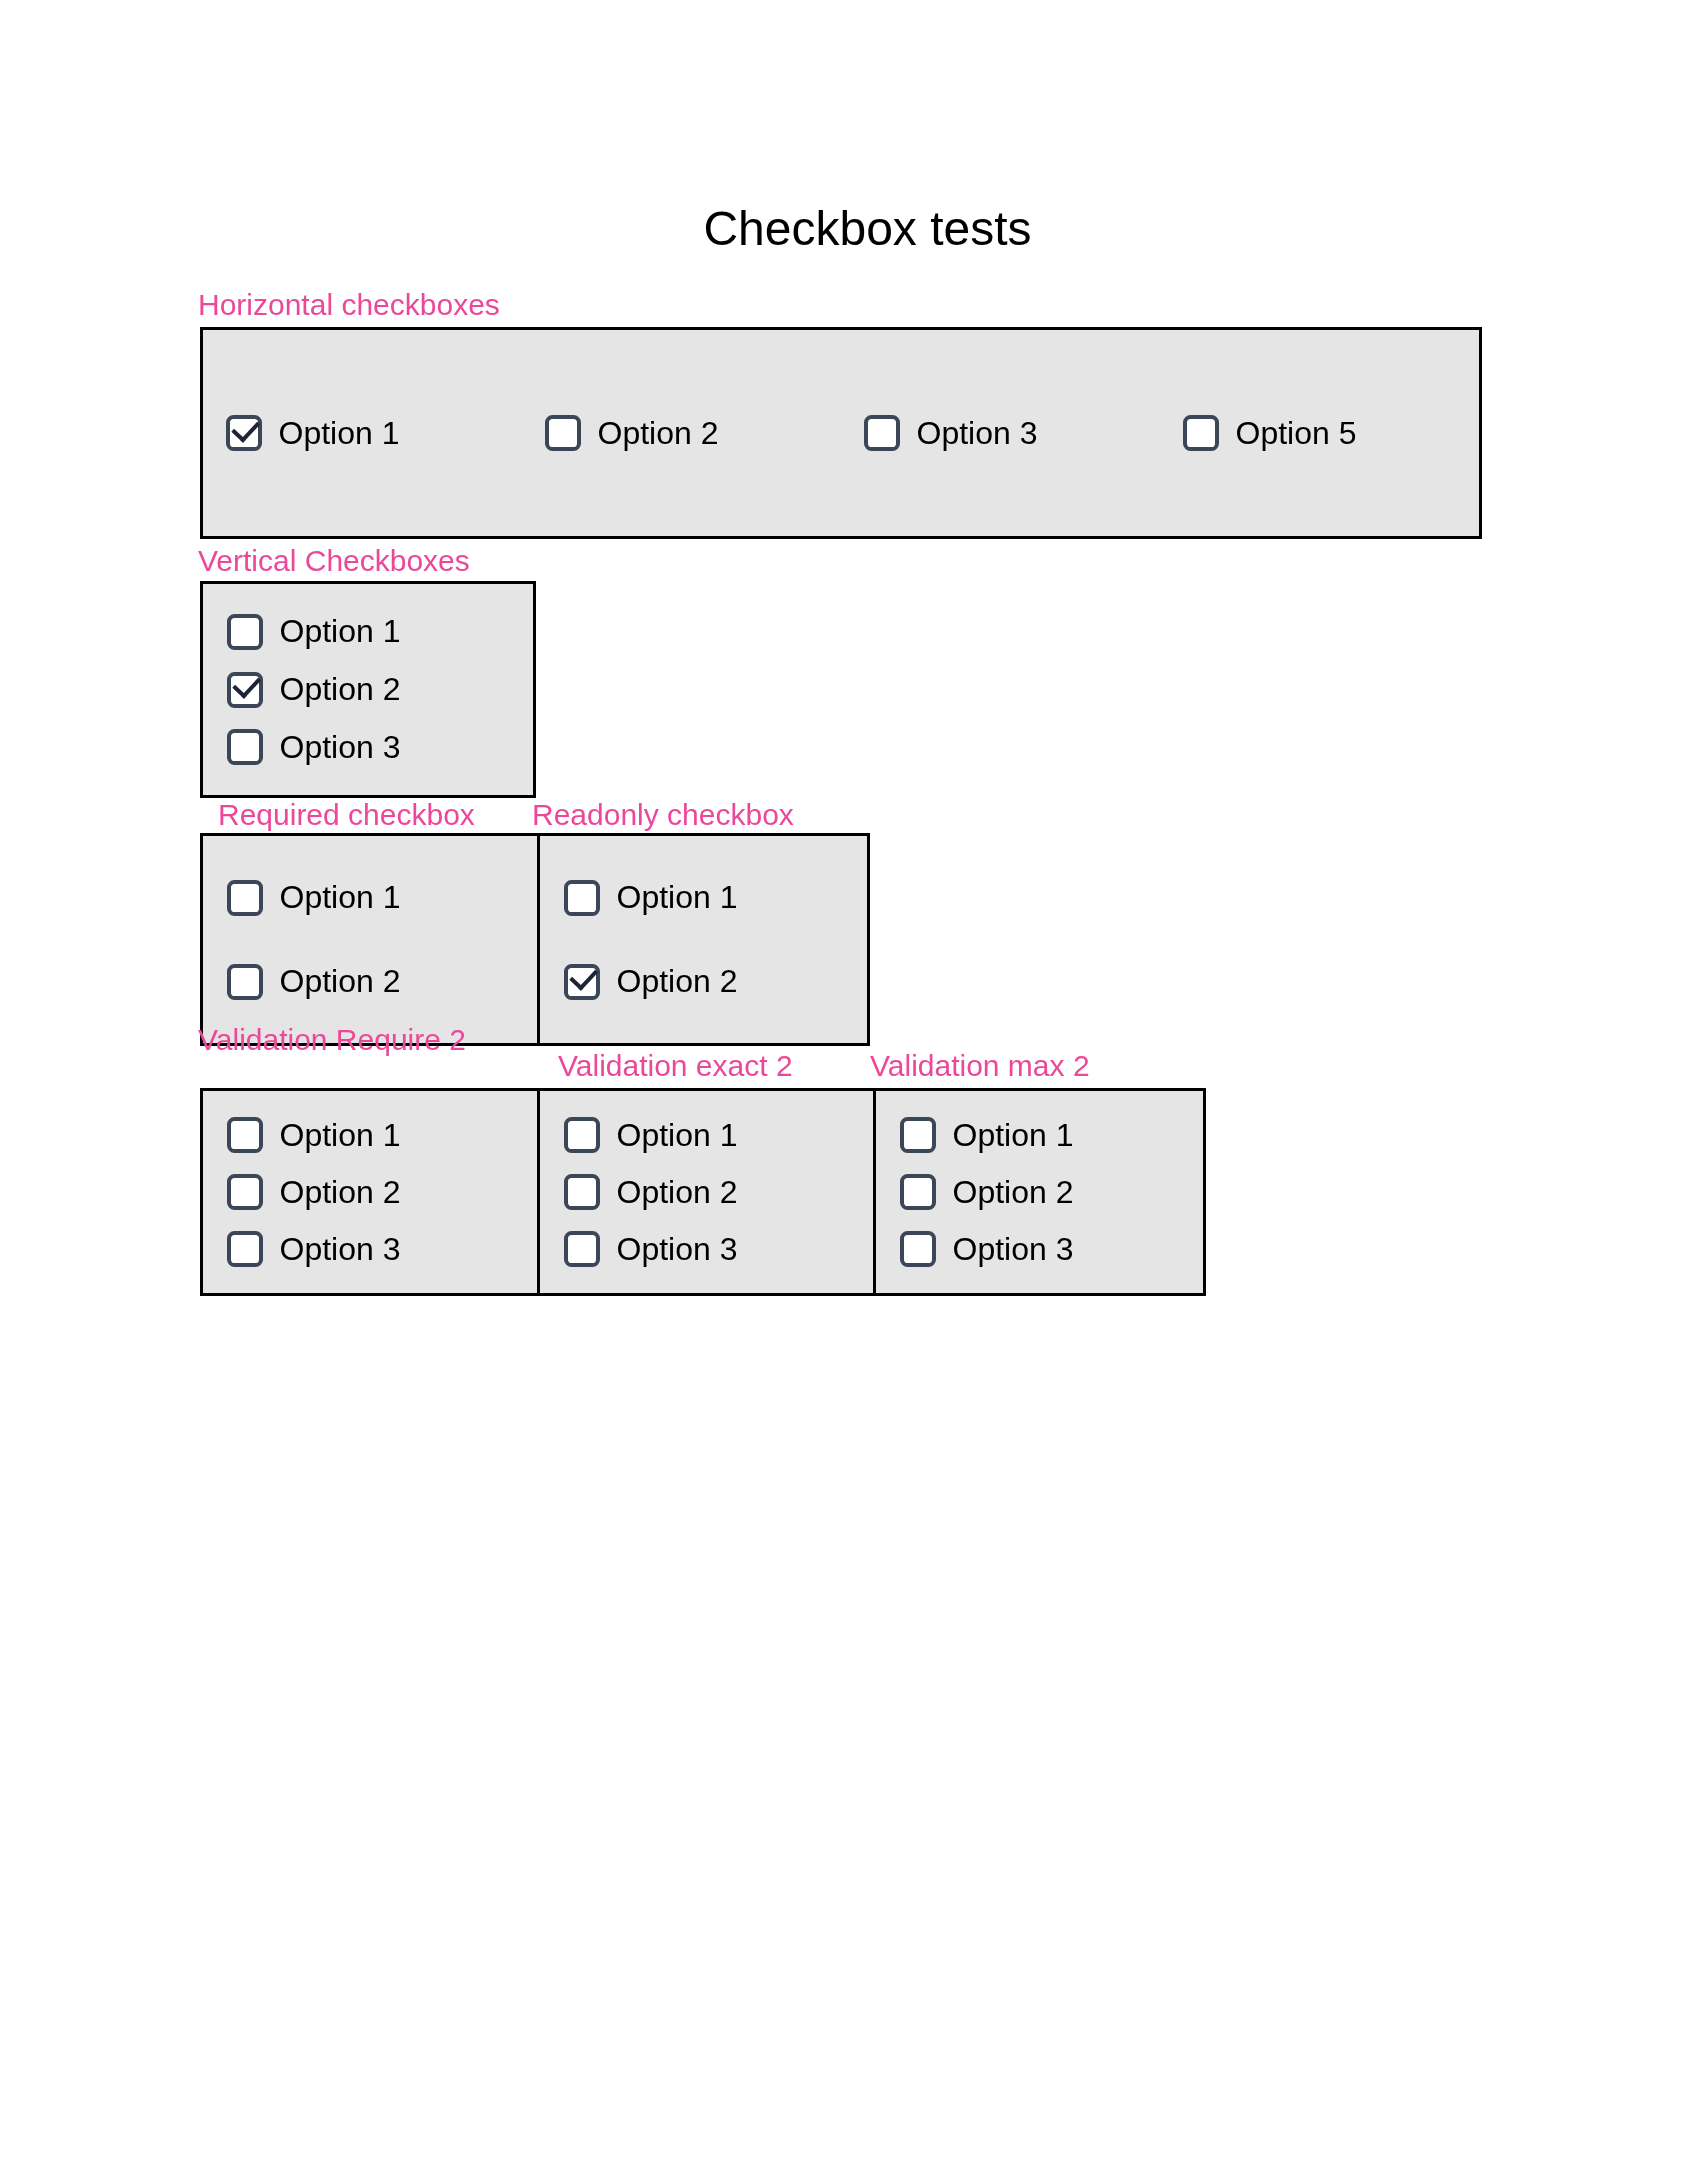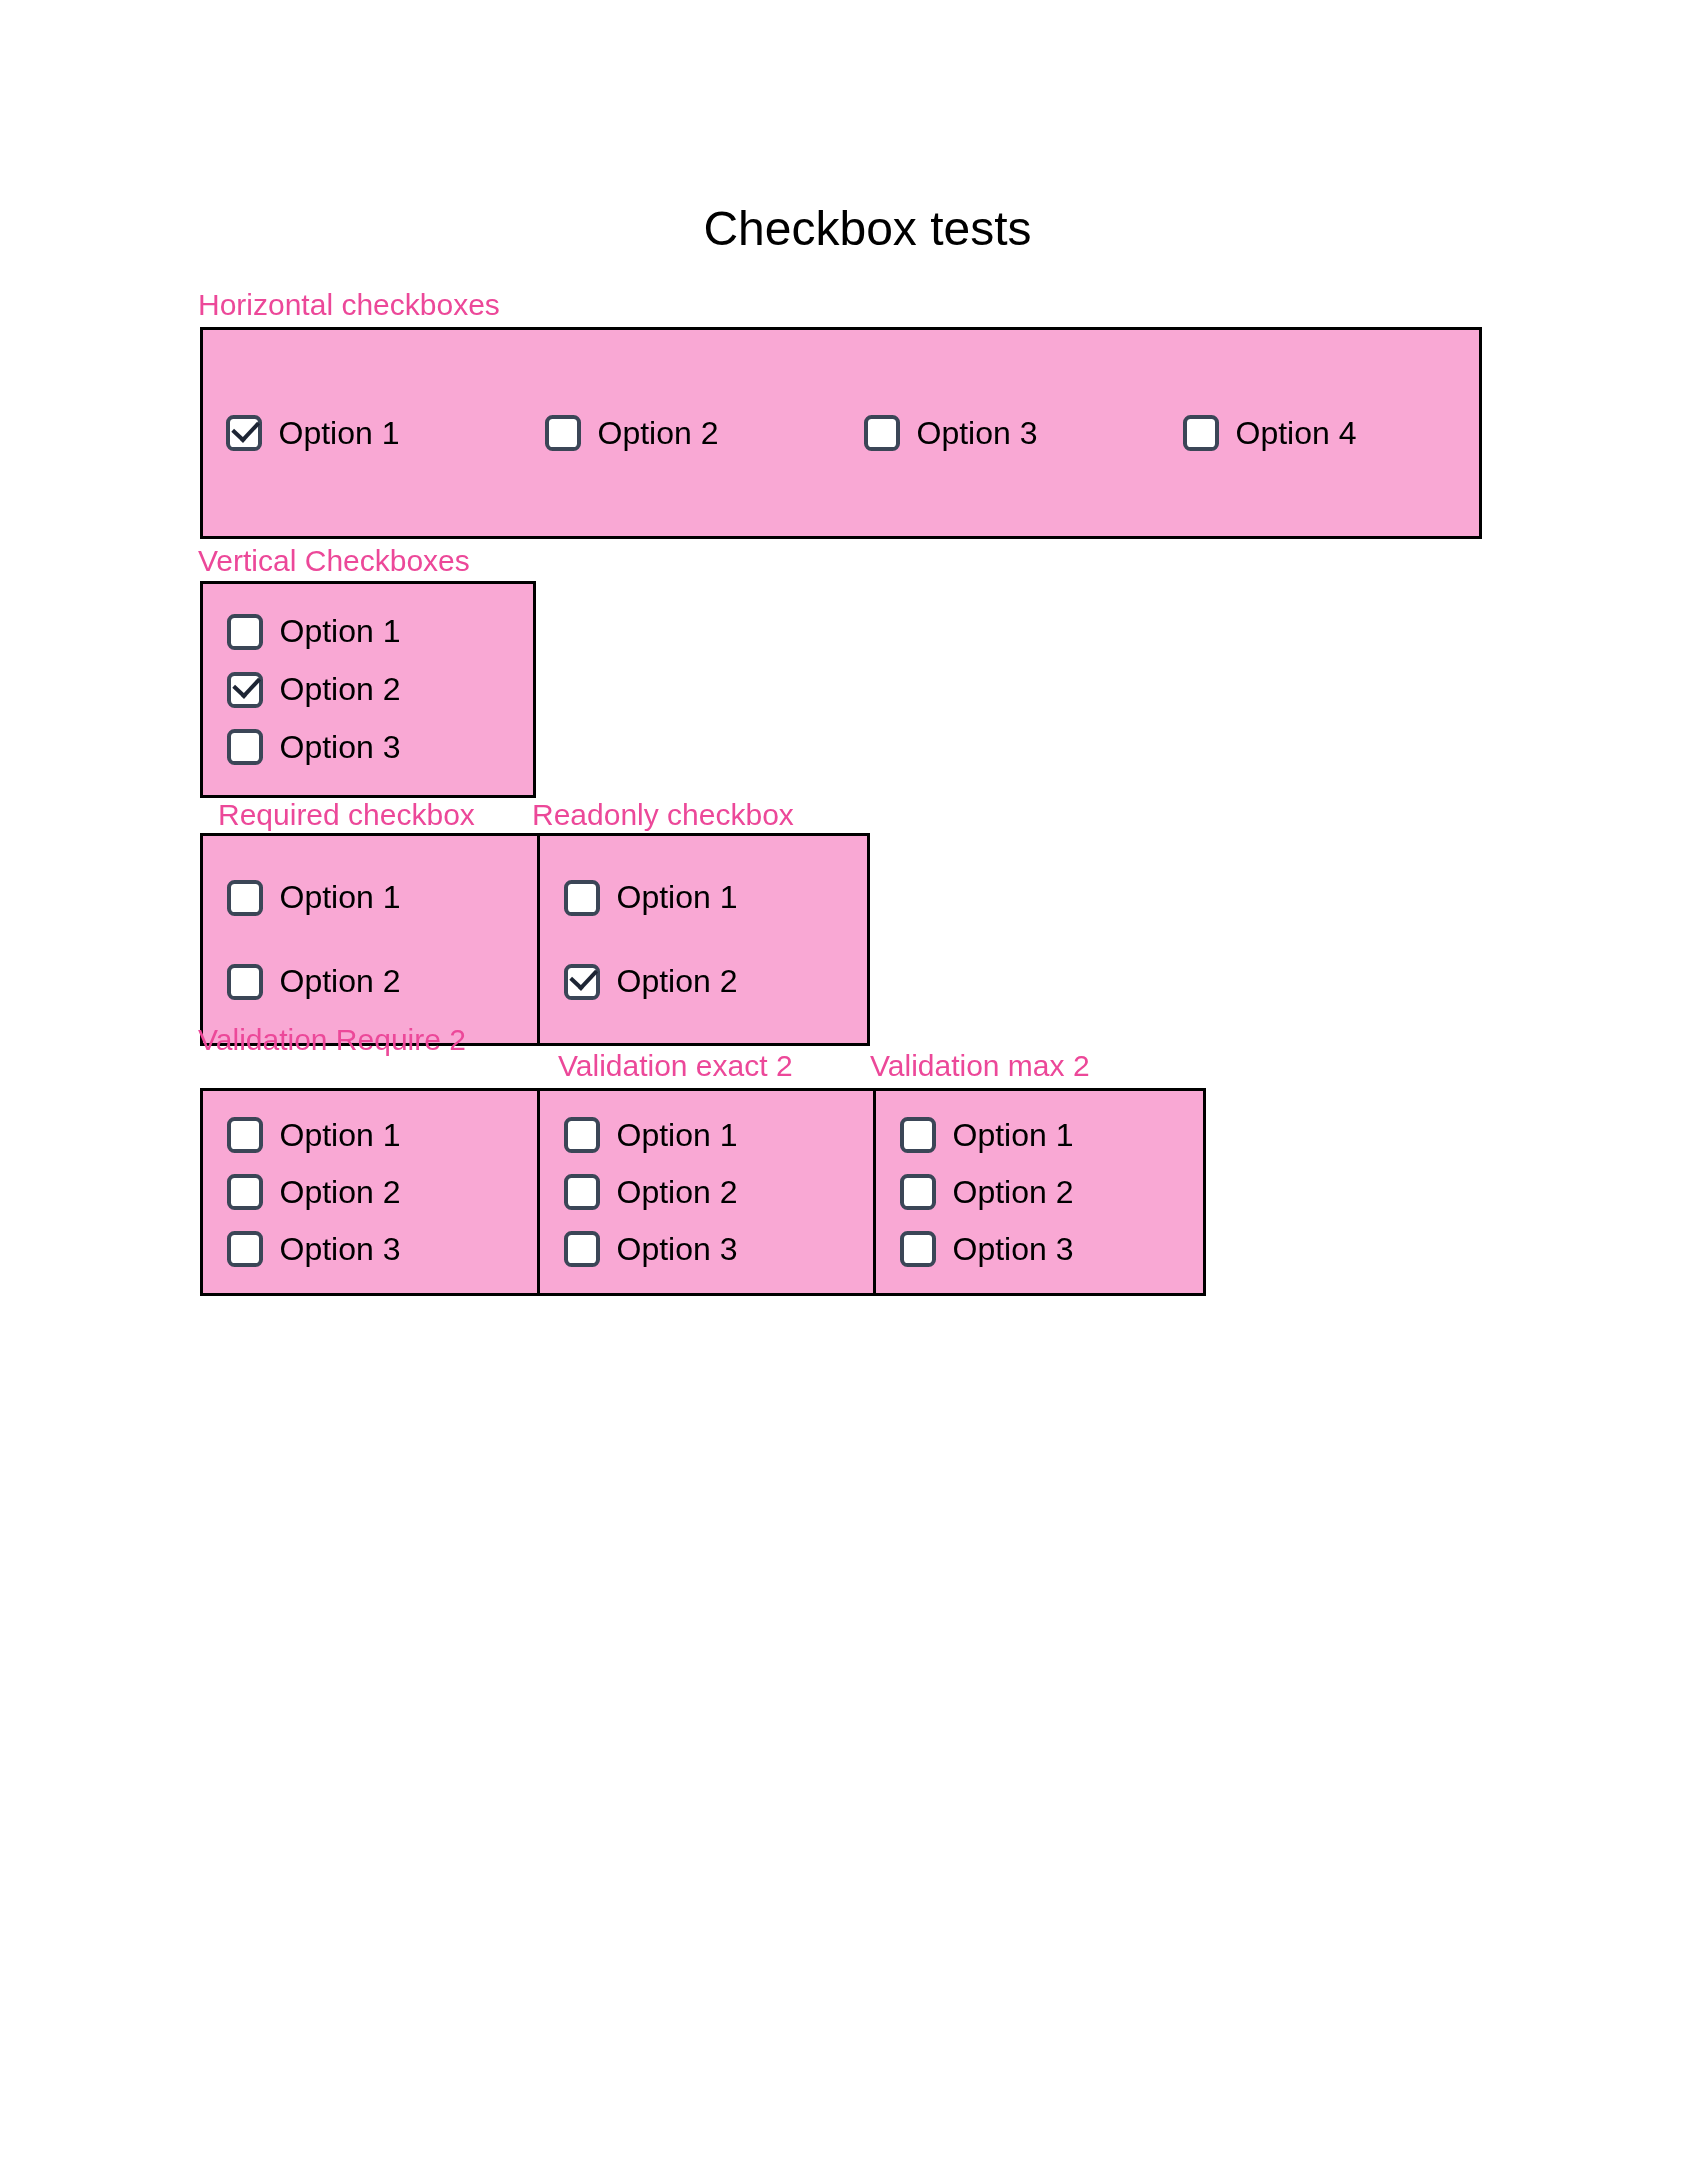--- a/index.html
+++ b/index.html
@@ -17,7 +17,7 @@
     white-space:nowrap;
   }
   .frame{
-    position:absolute;background:#f9a8d4;border:3.4px solid var(--boxborder);
+    position:absolute;background:#e5e5e5;border:3.4px solid var(--boxborder);
     box-sizing:border-box;display:flex;
   }
   

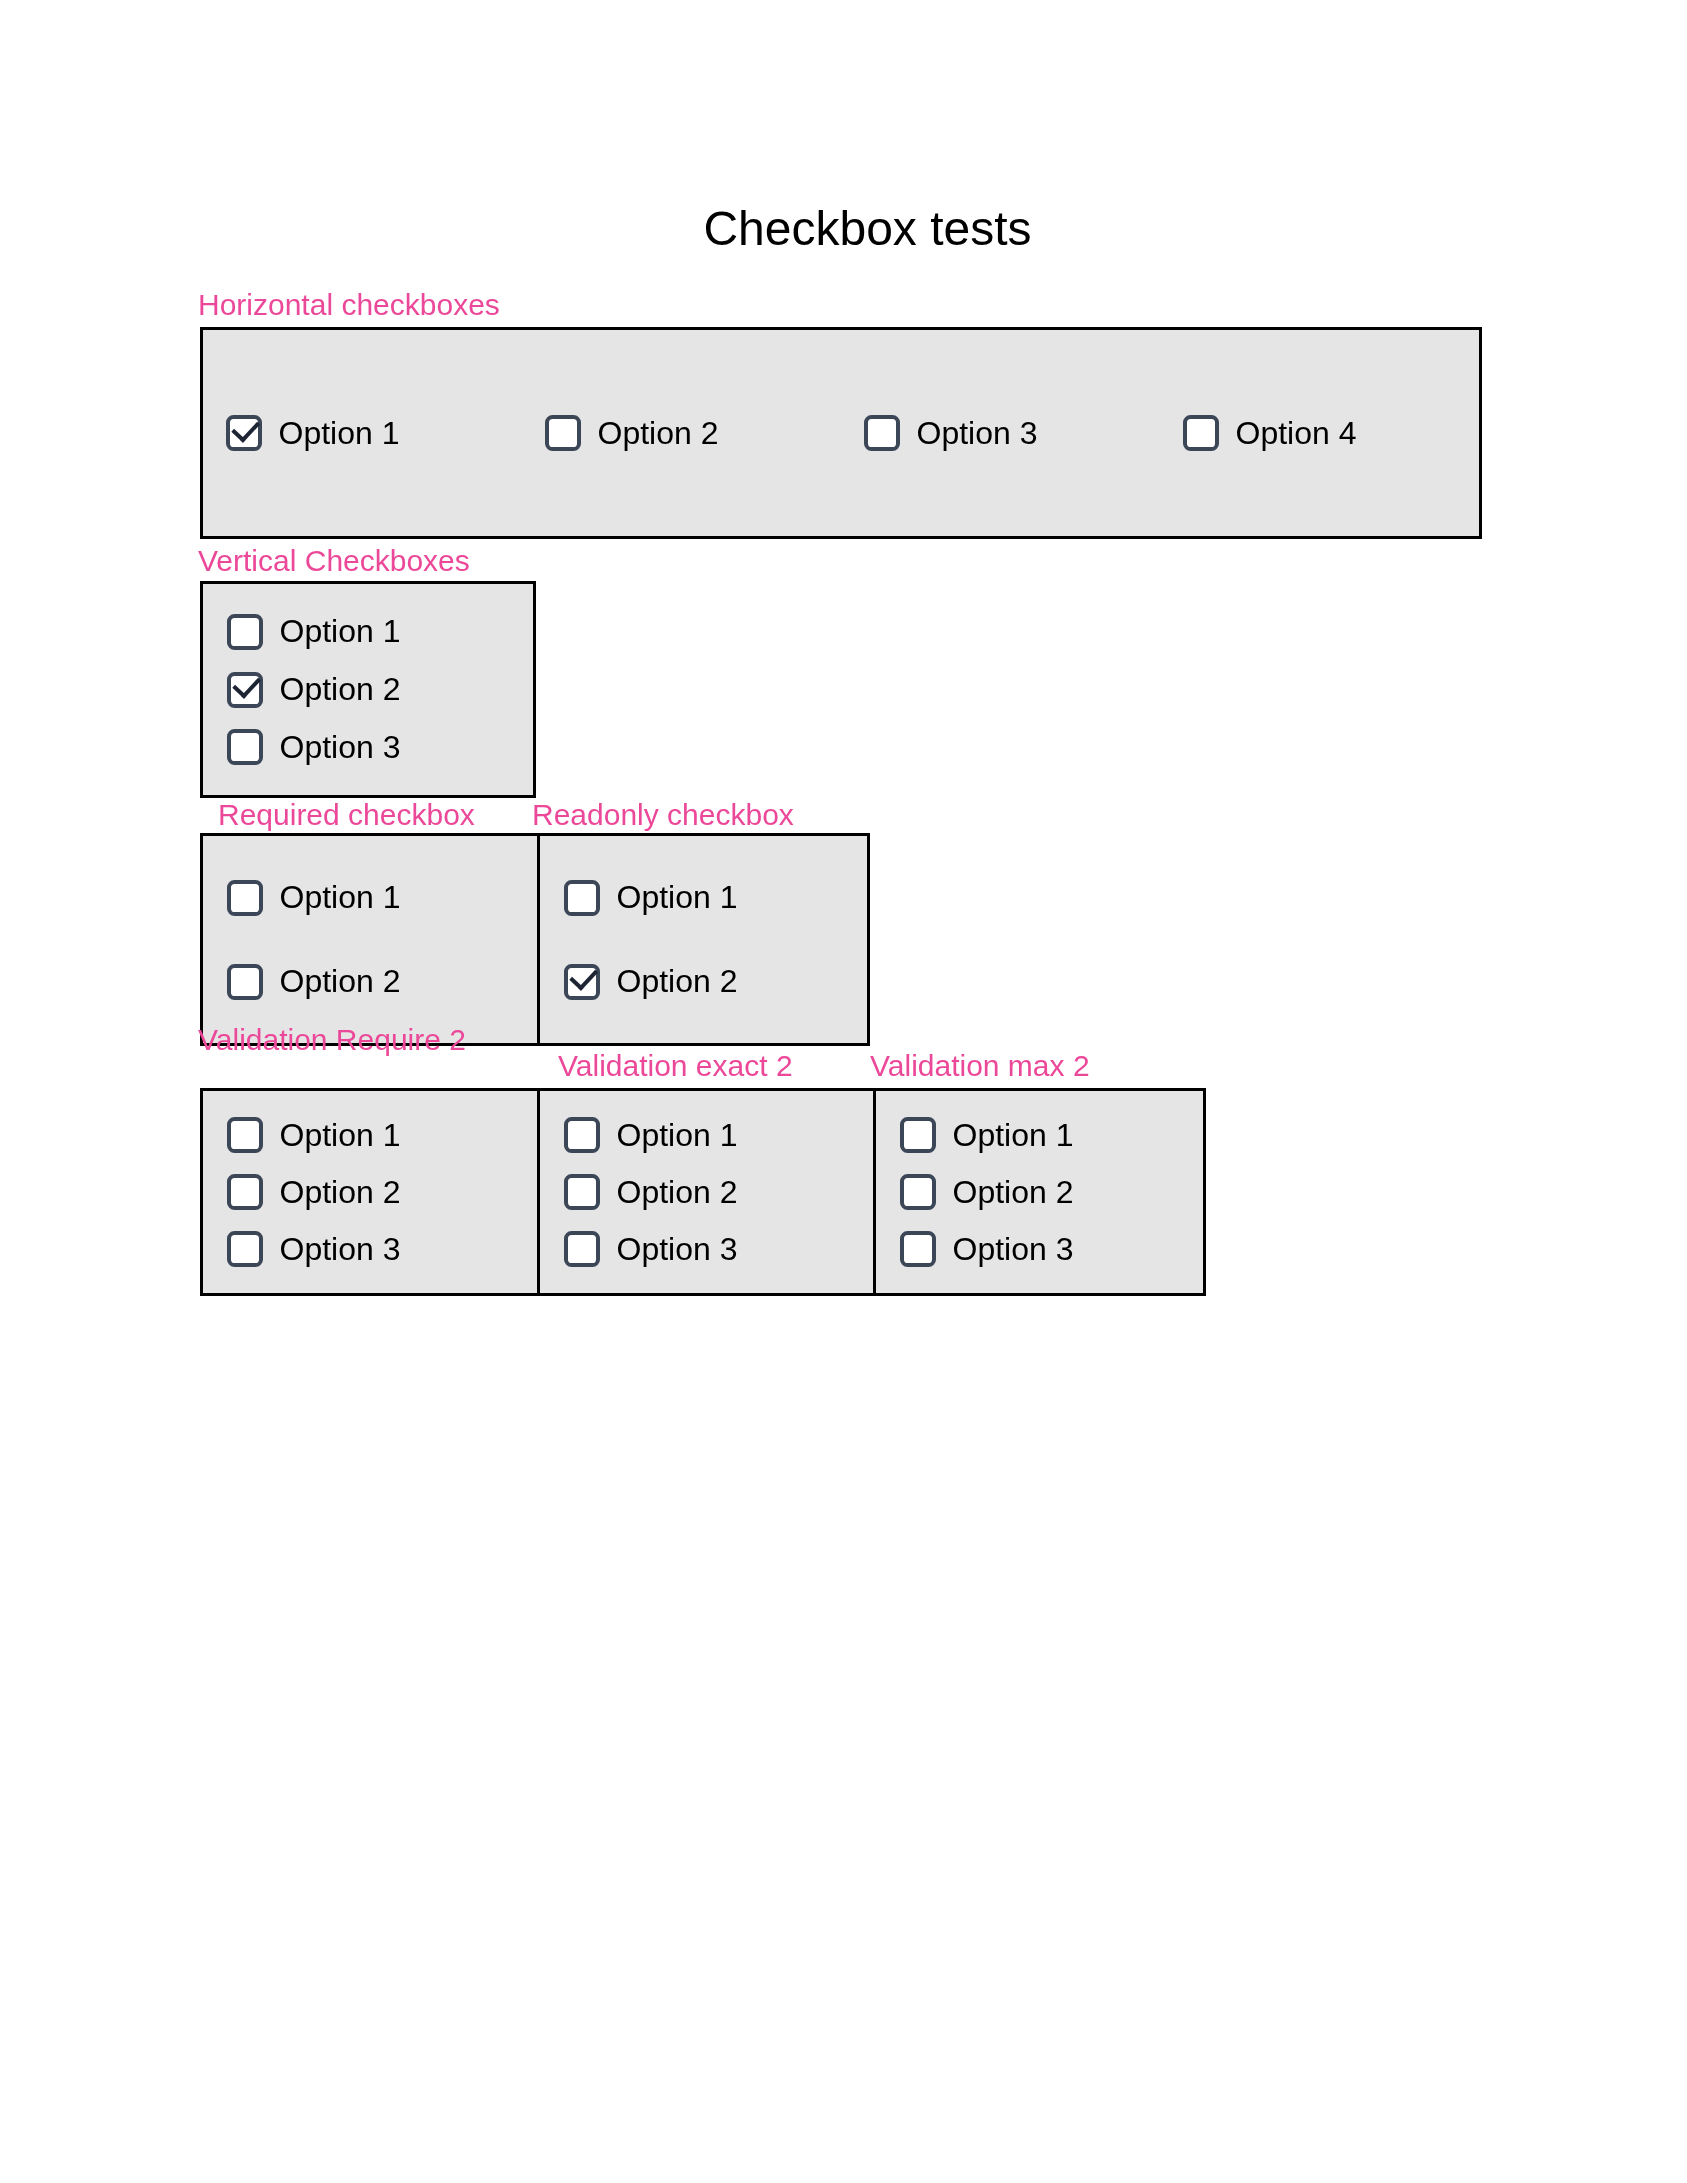--- a/index.html
+++ b/index.html
@@ -67,7 +67,7 @@
   </label>
   <label class="opt">
     <span class="cb"></span>
-    <span class="opt-label">Option 4</span>
+    <span class="opt-label">Option 5</span>
   </label>
 </div>
 

